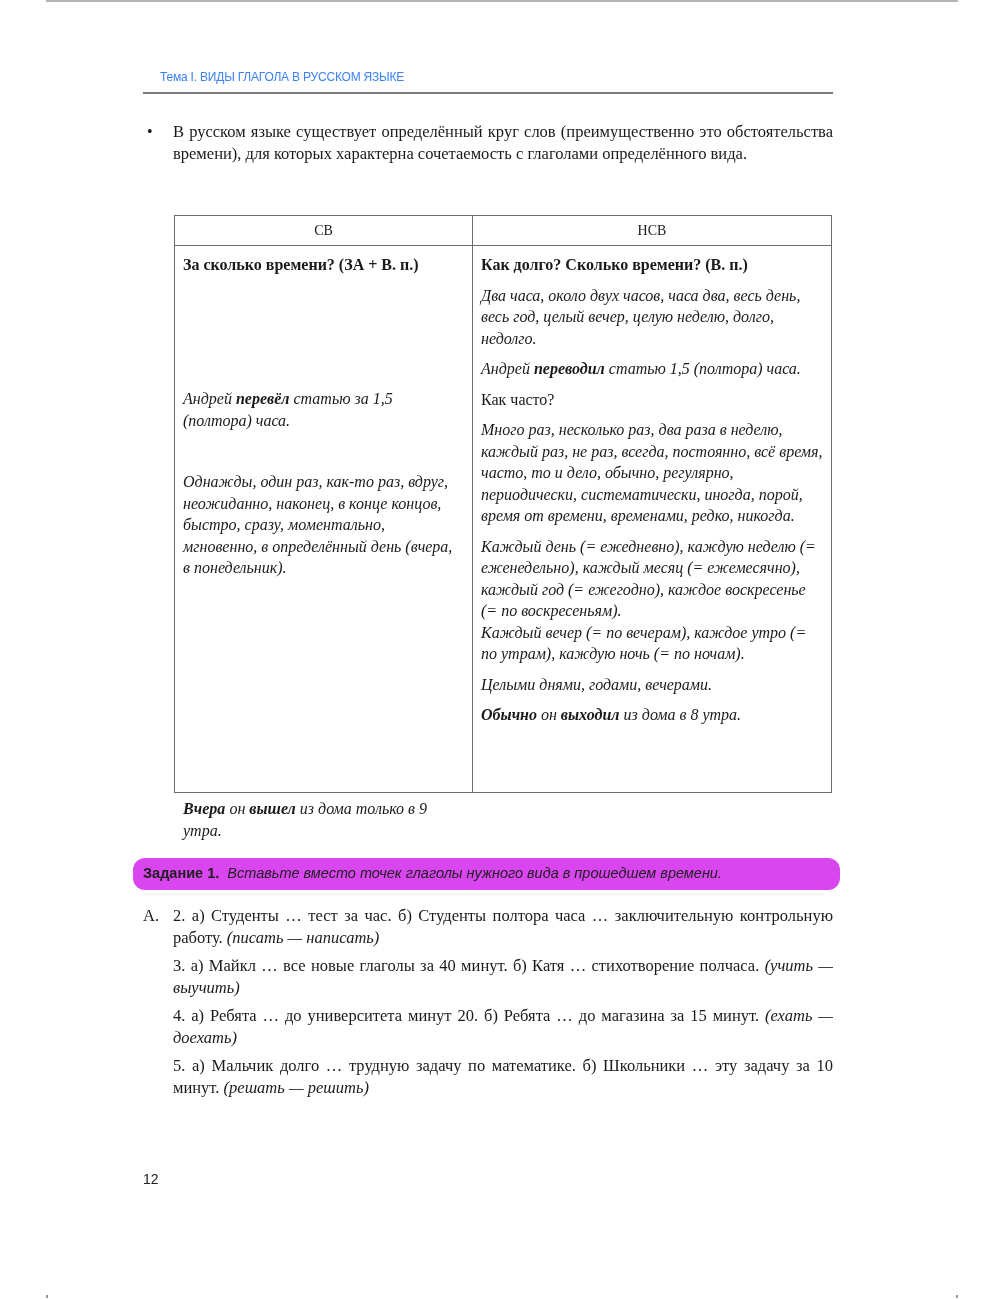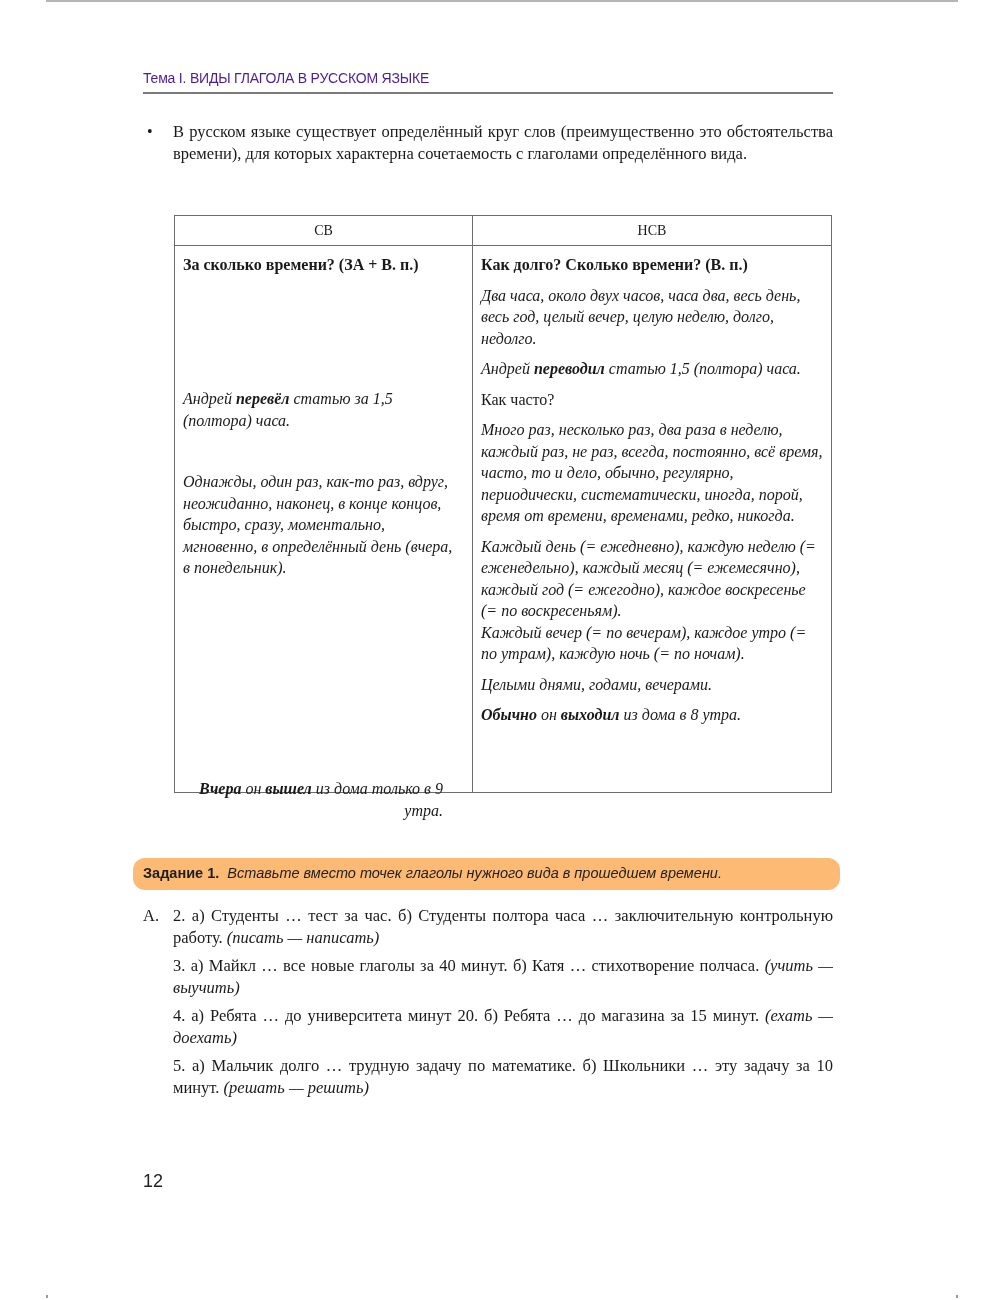--- a/index.html
+++ b/index.html
@@ -6,8 +6,8 @@
     body { width: 1000px; height: 1300px; position: relative; overflow: hidden;
            font-family: "DejaVu Serif", serif; color: #1a1a1a; }
     .top-rule { position: absolute; left: 46px; top: 0; width: 912px; height: 2px; background: #b5b5b5; }
-    .running-head { position: absolute; left: 143px; top: 70px; width: 690px;
-      font-family: "Liberation Sans", sans-serif; font-size: 14px; color: #4c1d95; letter-spacing: -0.2px; }
+    .running-head { position: absolute; left: 160px; top: 70px; width: 690px;
+      font-family: "Liberation Sans", sans-serif; font-size: 12px; color: #3b82f6; letter-spacing: -0.2px; }
     .head-rule { position: absolute; left: 143px; top: 92px; width: 690px; height: 2px; background: #7a7a7a; }
 
     .bullet-block { position: absolute; left: 173px; top: 121px; width: 660px;

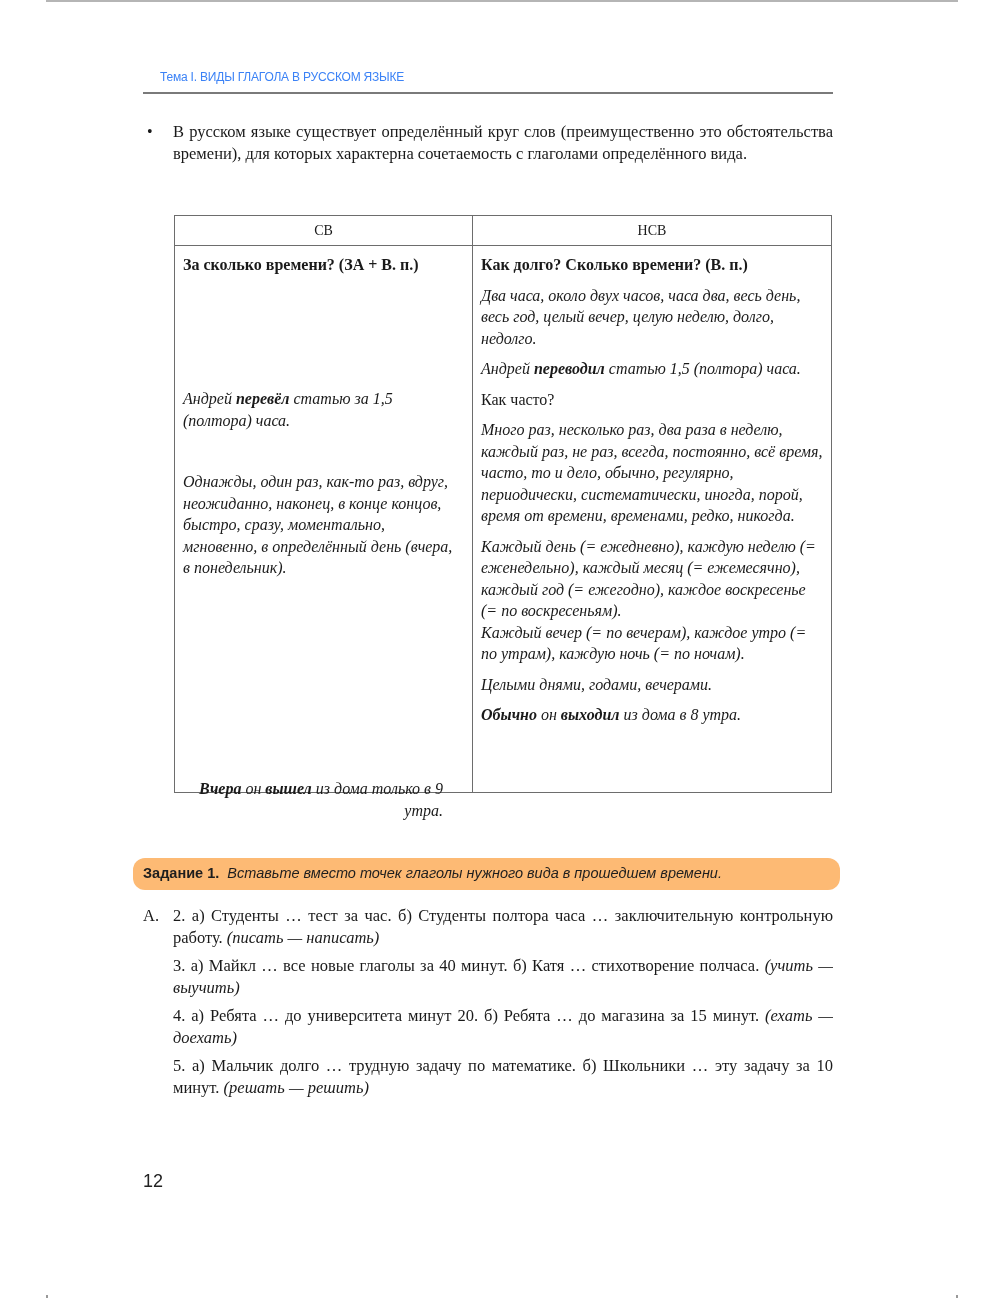--- a/index.html
+++ b/index.html
@@ -66,7 +66,7 @@
         <span>Андрей </span><b>перевёл</b><span> статью за 1,5 (полтора) часа.</span>
       </p>
       <p class="it" style="position:absolute; left:8px; top:225px; width:270px;">Однажды, один раз, как-то раз, вдруг, неожиданно, наконец, в конце концов, быстро, сразу, моментально, мгновенно, в определённый день (вчера, в понедельник).</p>
-      <p class="it" style="position:absolute; left:8px; top:532px; width:260px;text-align:right;">
+      <p class="it" style="position:absolute; left:8px; top:552px; width:260px;">
         <b>Вчера</b><span> он </span><b>вышел</b><span> из дома только в 9 утра.</span>
       </p>
     </td>

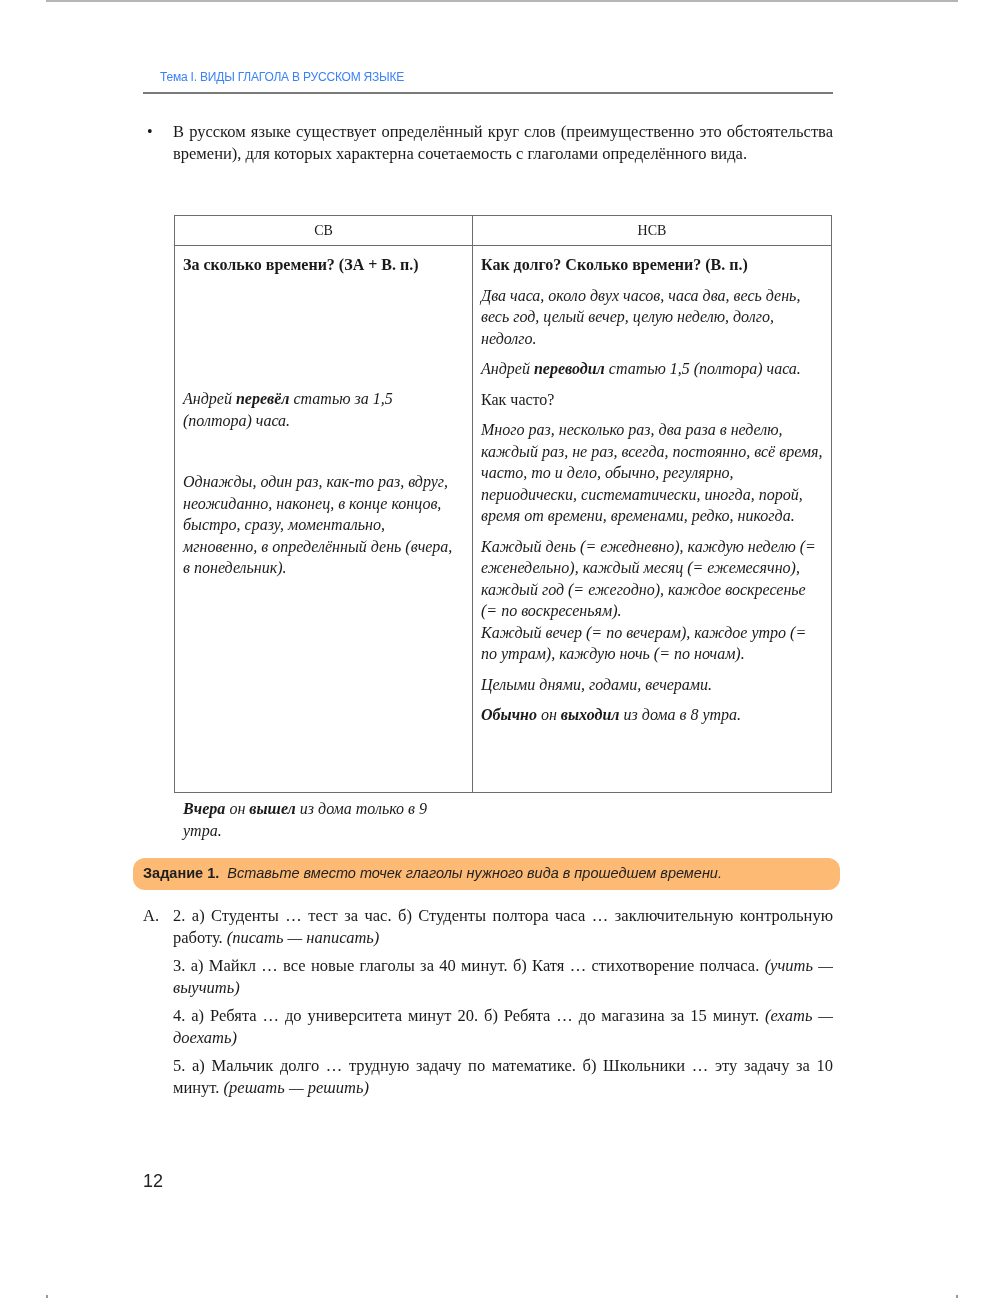--- a/index.html
+++ b/index.html
@@ -26,7 +26,7 @@
     b { font-weight: bold; }
 
     .task-bar { position: absolute; left: 133px; top: 858px; width: 707px; height: 32px;
-      background: #fdba74; border-radius: 12px; }
+      background: #d946ef; border-radius: 12px; }
     .task-text { position: absolute; left: 10px; top: 7px; font-family: "Liberation Sans", sans-serif; font-size: 14.5px; color: #1e1e1e; white-space: nowrap; }
     .task-label { font-weight: bold; }
     .task-instr { font-style: italic; margin-left: 4px; }

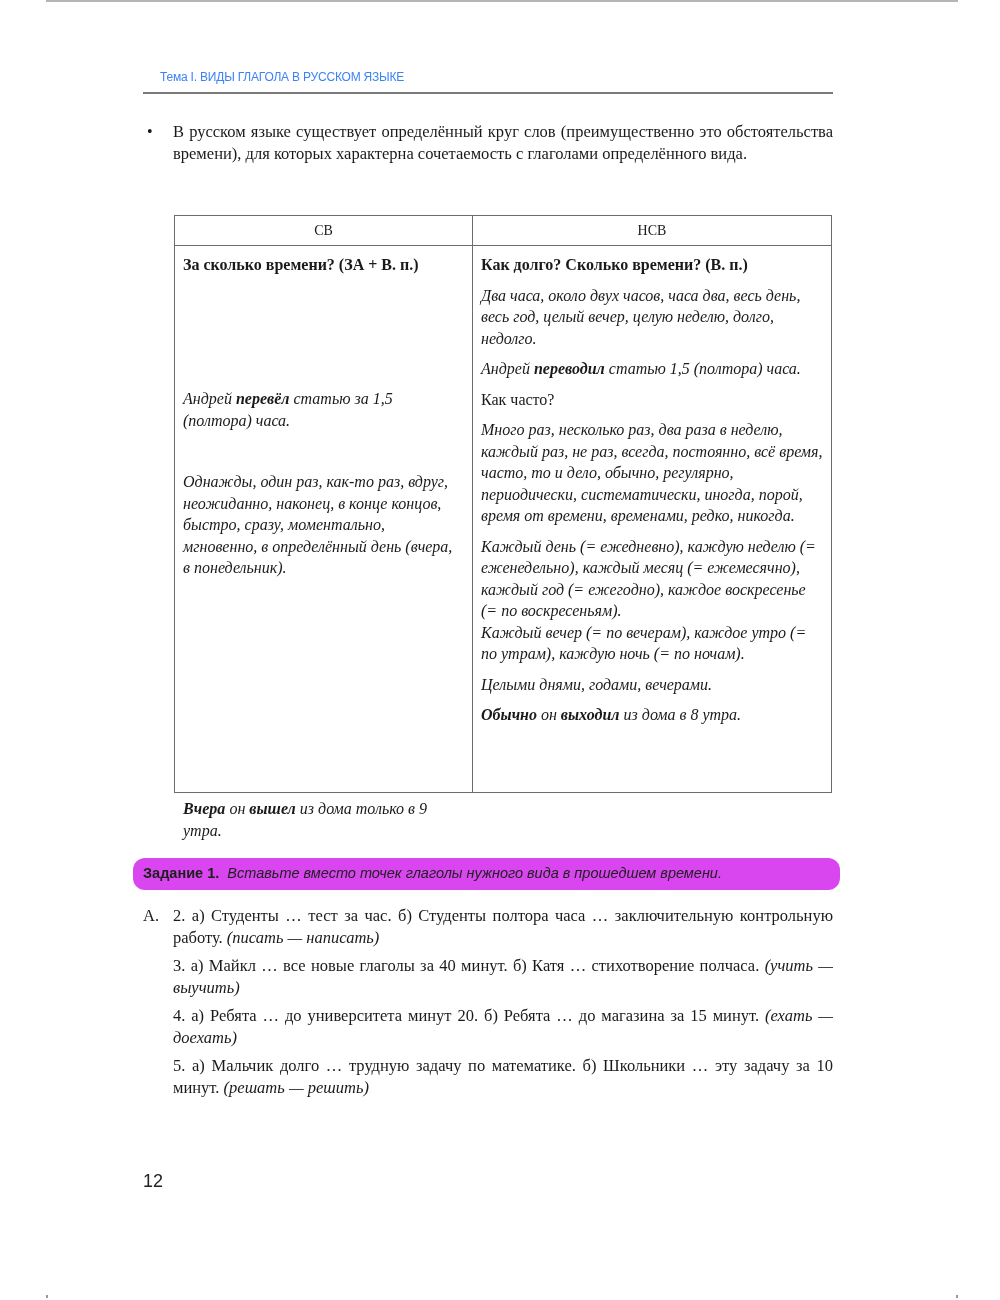--- a/index.html
+++ b/index.html
@@ -37,7 +37,7 @@
     .ex-item { margin-left: 30px; text-align: justify; margin-bottom: 6px; }
     .ex-item .hint { font-style: italic; }
 
-    .page-number { position: absolute; left: 143px; top: 1171px; font-family: "Liberation Sans", sans-serif; font-size: 18px; color: #222; }
+    .page-number { position: absolute; left: 143px; top: 1171px; font-family: "Liberation Sans", sans-serif; font-size: 14px; color: #222; }
     .crop-mark { position: absolute; top: 1295px; width: 2px; height: 3px; background: #999; }
   </style>
 </head>

